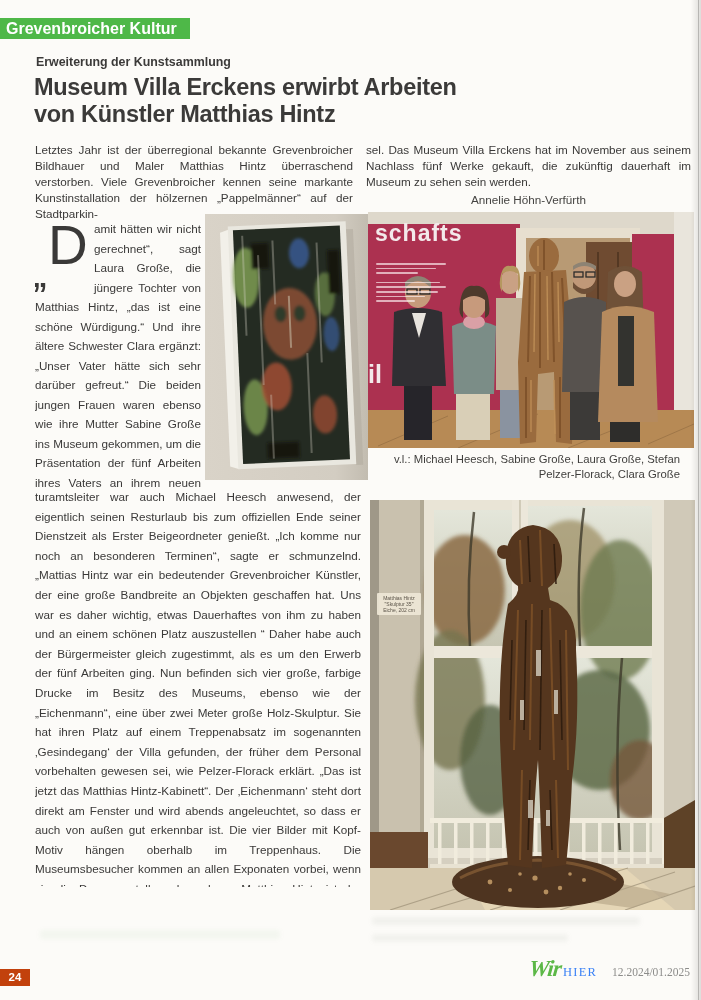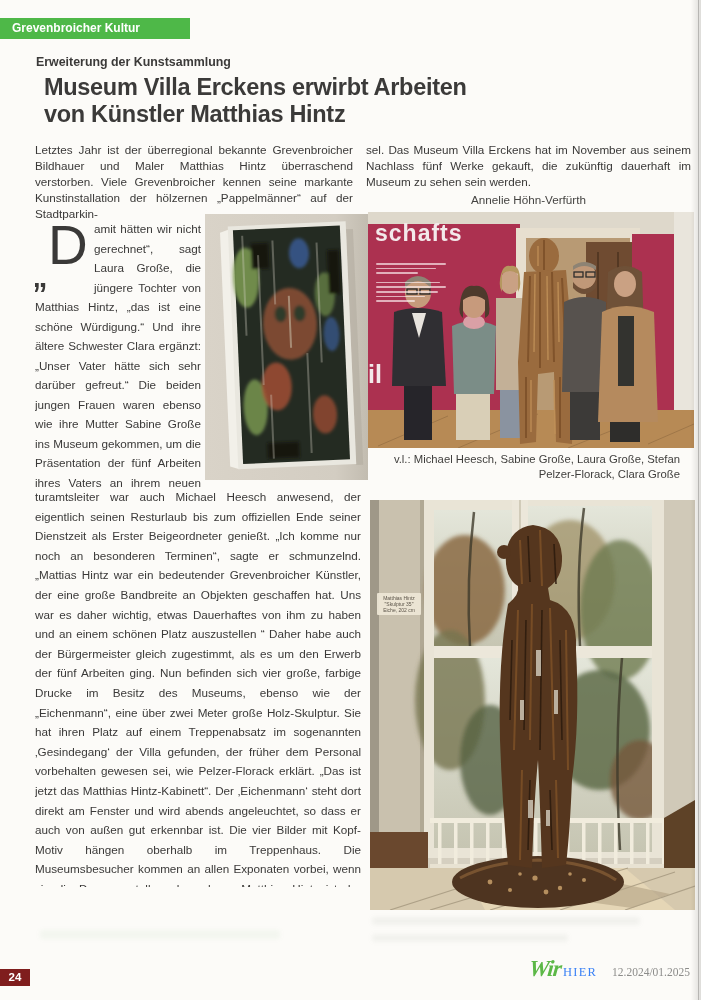--- a/index.html
+++ b/index.html
@@ -17,8 +17,8 @@
 
   
   .section-tag{position:absolute;left:0;top:18px;width:190px;height:21px;
-    background:#4eb848;color:#fff;font-weight:700;font-size:12px;line-height:21px;
-    padding-left:12px;}
+    background:#4eb848;color:#fff;font-weight:700;font-size:16px;line-height:21px;
+    padding-left:6px;}
   .kicker{position:absolute;left:36px;top:55px;font-size:12.4px;font-weight:700;color:#3b3a39;}
   .headline{position:absolute;left:44px;top:74px;font-size:23.5px;line-height:27px;
     font-weight:700;letter-spacing:-0.3px;color:#3b3a39;}

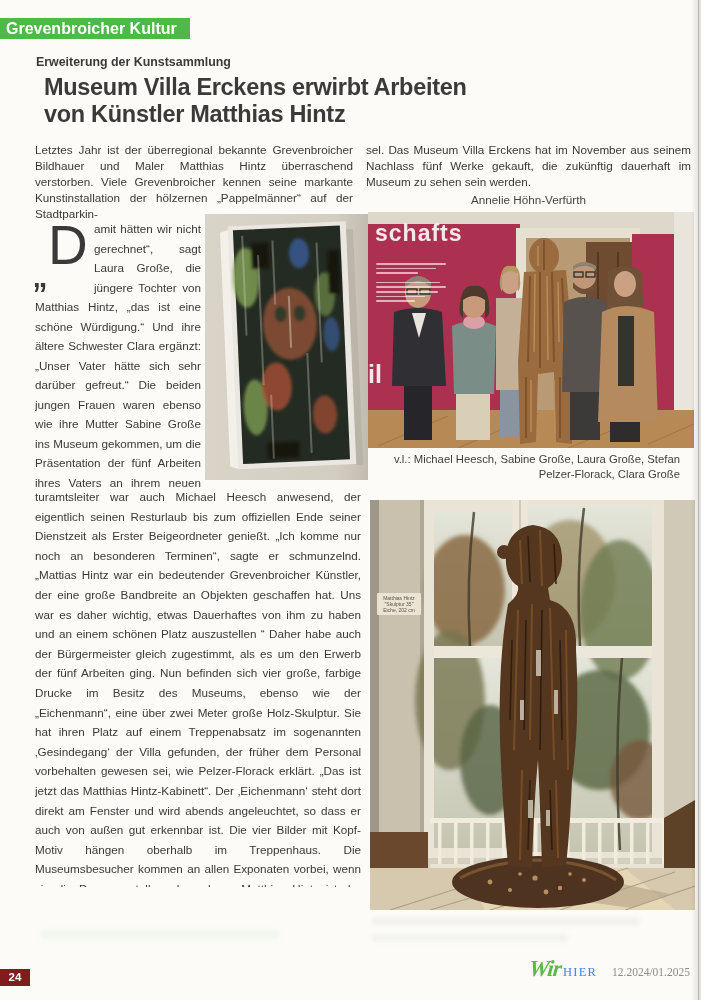--- a/index.html
+++ b/index.html
@@ -20,7 +20,7 @@
     background:#4eb848;color:#fff;font-weight:700;font-size:16px;line-height:21px;
     padding-left:6px;}
   .kicker{position:absolute;left:36px;top:55px;font-size:12.4px;font-weight:700;color:#3b3a39;}
-  .headline{position:absolute;left:44px;top:74px;font-size:23.5px;line-height:27px;
+  .headline{position:absolute;left:34px;top:74px;font-size:23.5px;line-height:27px;
     font-weight:700;letter-spacing:-0.3px;color:#3b3a39;}
 
   

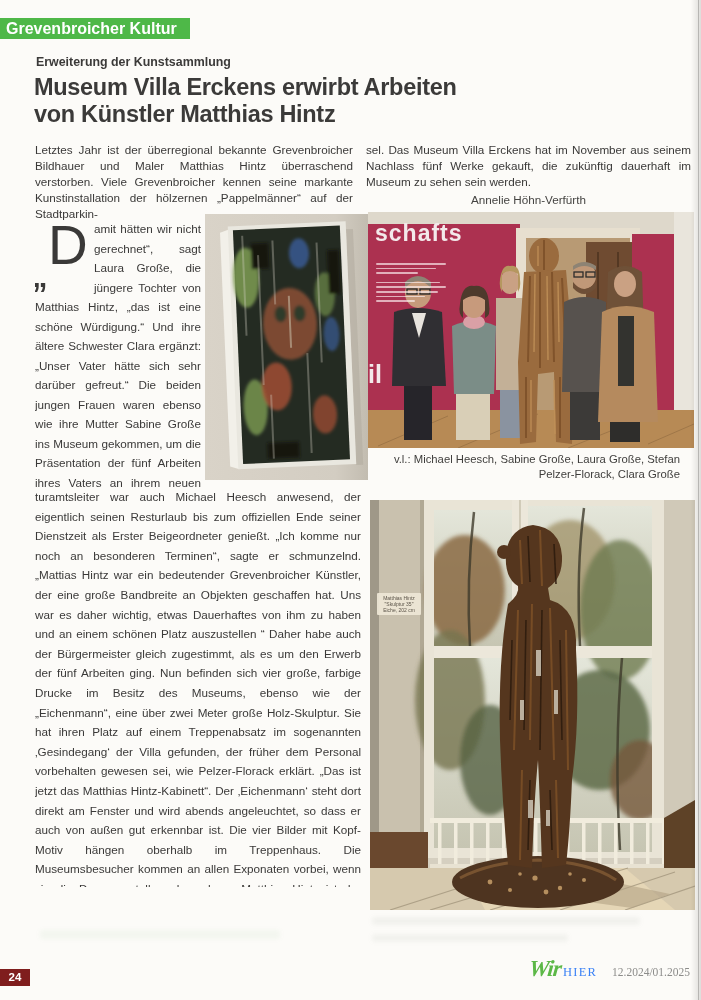--- a/index.html
+++ b/index.html
@@ -60,7 +60,7 @@
   .g3{left:40px;top:930px;width:240px;height:9px;background:rgba(95,165,95,.06);}
 
   
-  .page-num{position:absolute;left:0;top:969px;width:30px;height:17px;background:#7f1d1d;
+  .page-num{position:absolute;left:0;top:969px;width:30px;height:17px;background:#c2410c;
     color:#fff;font-weight:700;font-size:11.5px;line-height:17px;text-align:center;}
   .footer-logo{position:absolute;left:530px;top:956px;width:160px;height:32px;
     display:flex;align-items:baseline;justify-content:flex-end;gap:2px;}

